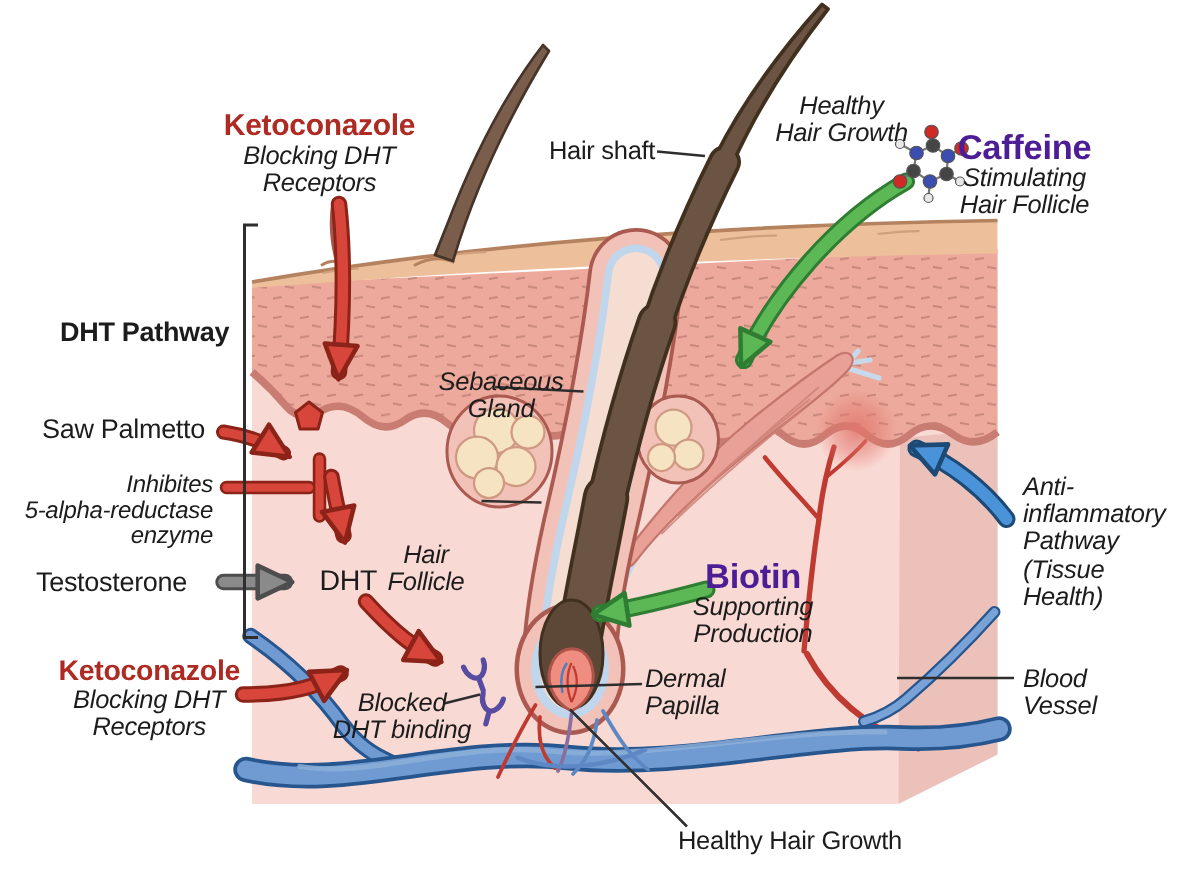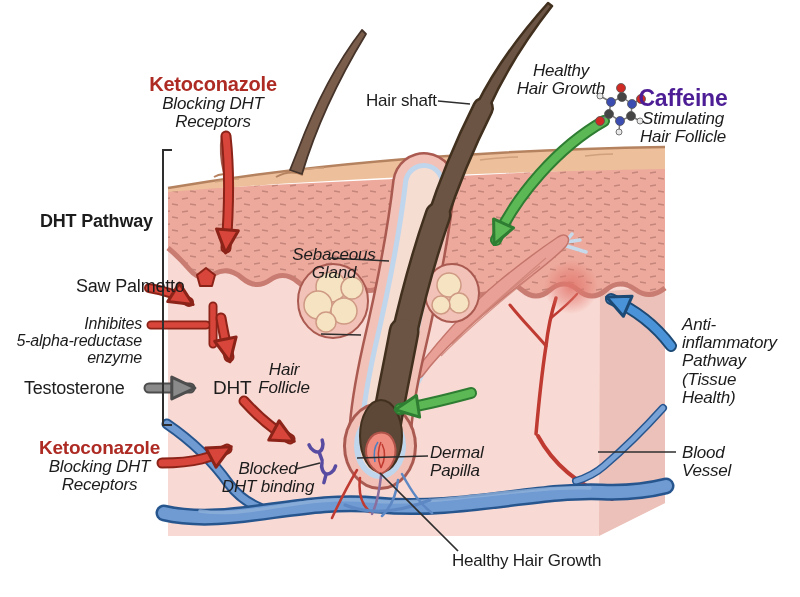--- a/index.html
+++ b/index.html
@@ -259,7 +259,7 @@
   <span>DHT Pathway</span>
 </div>
 
-<div class="lbl" style="left:28px;top:277px;font-size:18px;margin-left:48px;">
+<div class="lbl" style="left:28px;top:277px;font-size:18px;">
   <span>Saw Palmetto</span>
 </div>
 

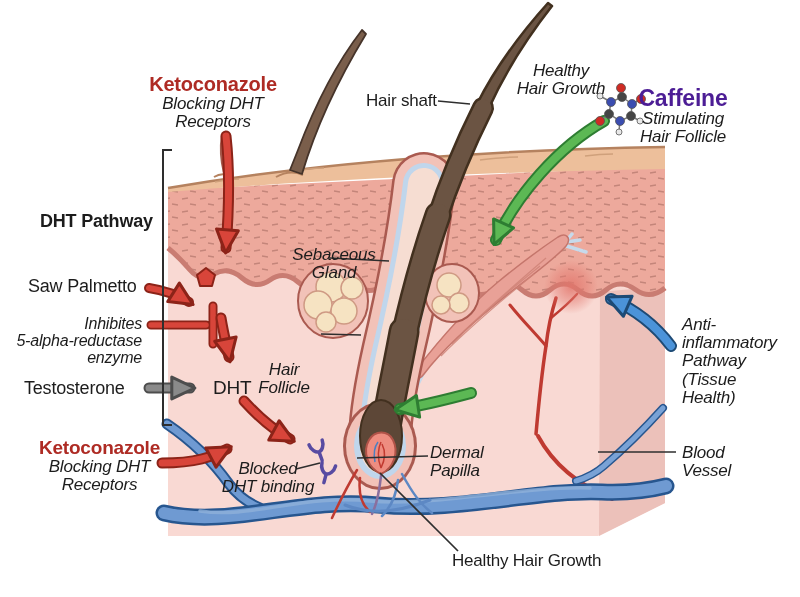--- a/index.html
+++ b/index.html
@@ -287,6 +287,11 @@
   <span class="t">Follicle</span>
 </div>
 
+<div class="lbl center" style="left:440px;top:372px;width:124px;">
+  <span class="green-title">Biotin</span>
+  <span class="t">Supporting</span>
+  <span class="t">Production</span>
+</div>
 
 <div class="lbl" style="left:682px;top:316px;line-height:1.07;">
   <span class="t">Anti-</span>

